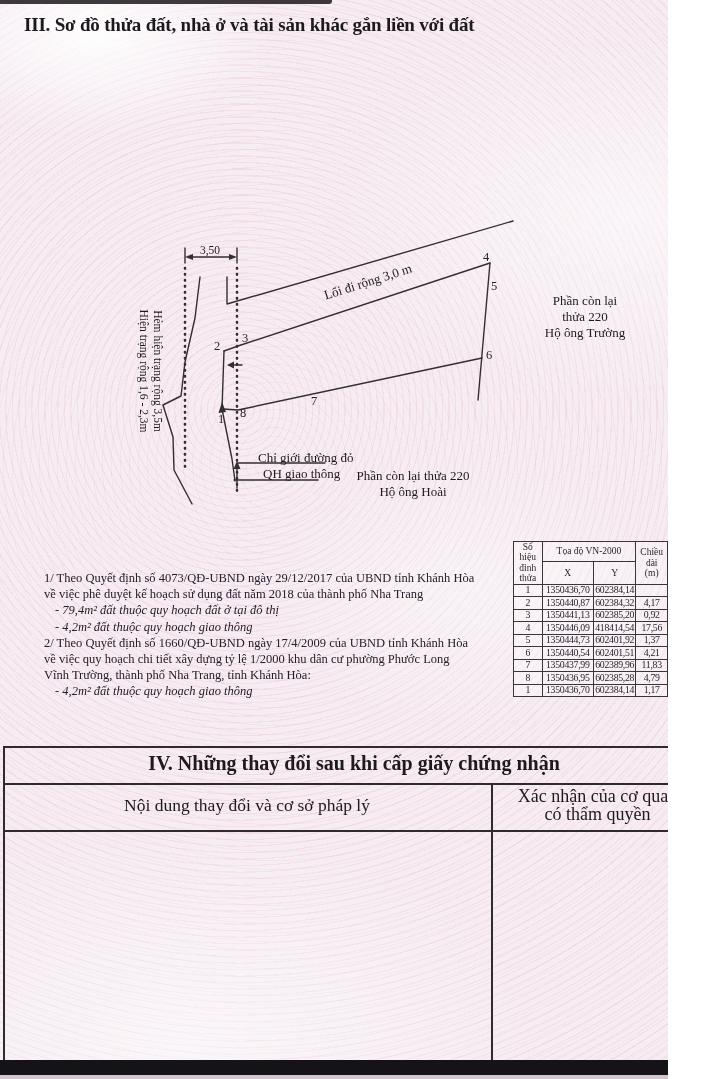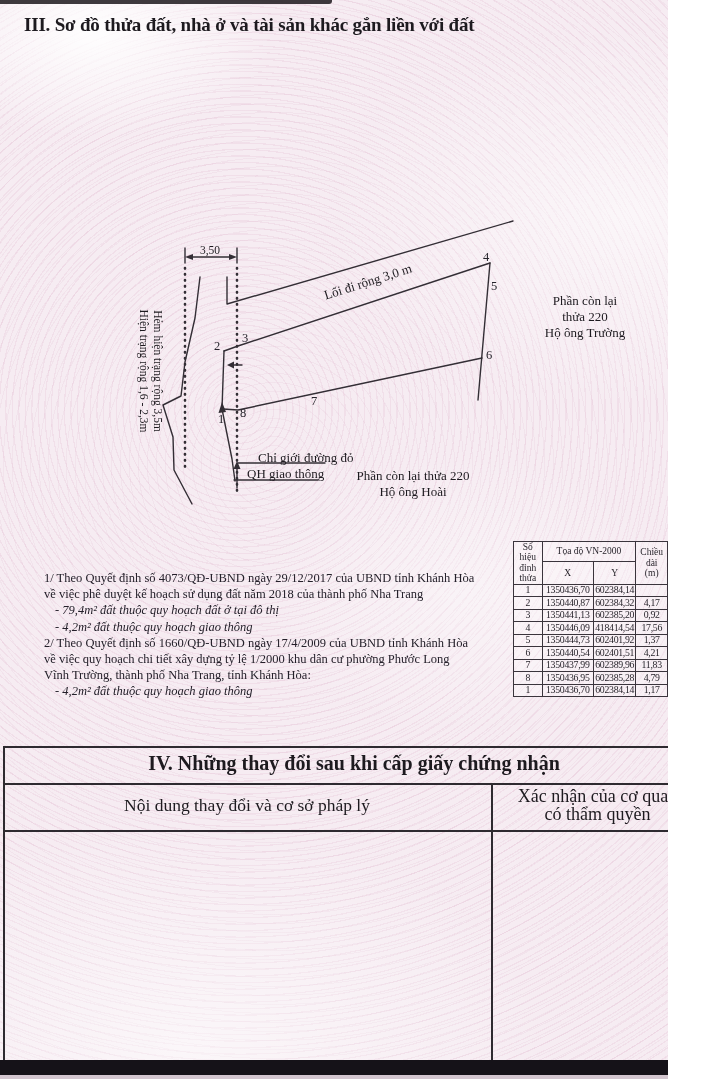--- a/index.html
+++ b/index.html
@@ -36,7 +36,7 @@
   .neigh-top{left:585px;top:317px;transform:translate(-50%,-50%);font-size:13px;line-height:16px;text-align:center;white-space:pre-line;}
   .neigh-bottom{left:413px;top:483px;transform:translate(-50%,-50%);font-size:13px;line-height:15.5px;text-align:center;white-space:pre-line;}
   .redline-label{left:240px;top:450px;font-size:13px;white-space:nowrap;margin-left:18px;}
-  .traffic-label{left:234px;top:466px;font-size:13px;white-space:nowrap;padding-left:13px;}
+  .traffic-label{left:234px;top:466px;font-size:13px;white-space:nowrap;padding-left:29px;}
 
   .notes{left:44px;top:570px;width:475px;font-size:12.5px;line-height:16.2px;color:#24202a;}
   .note-line{white-space:nowrap;}

